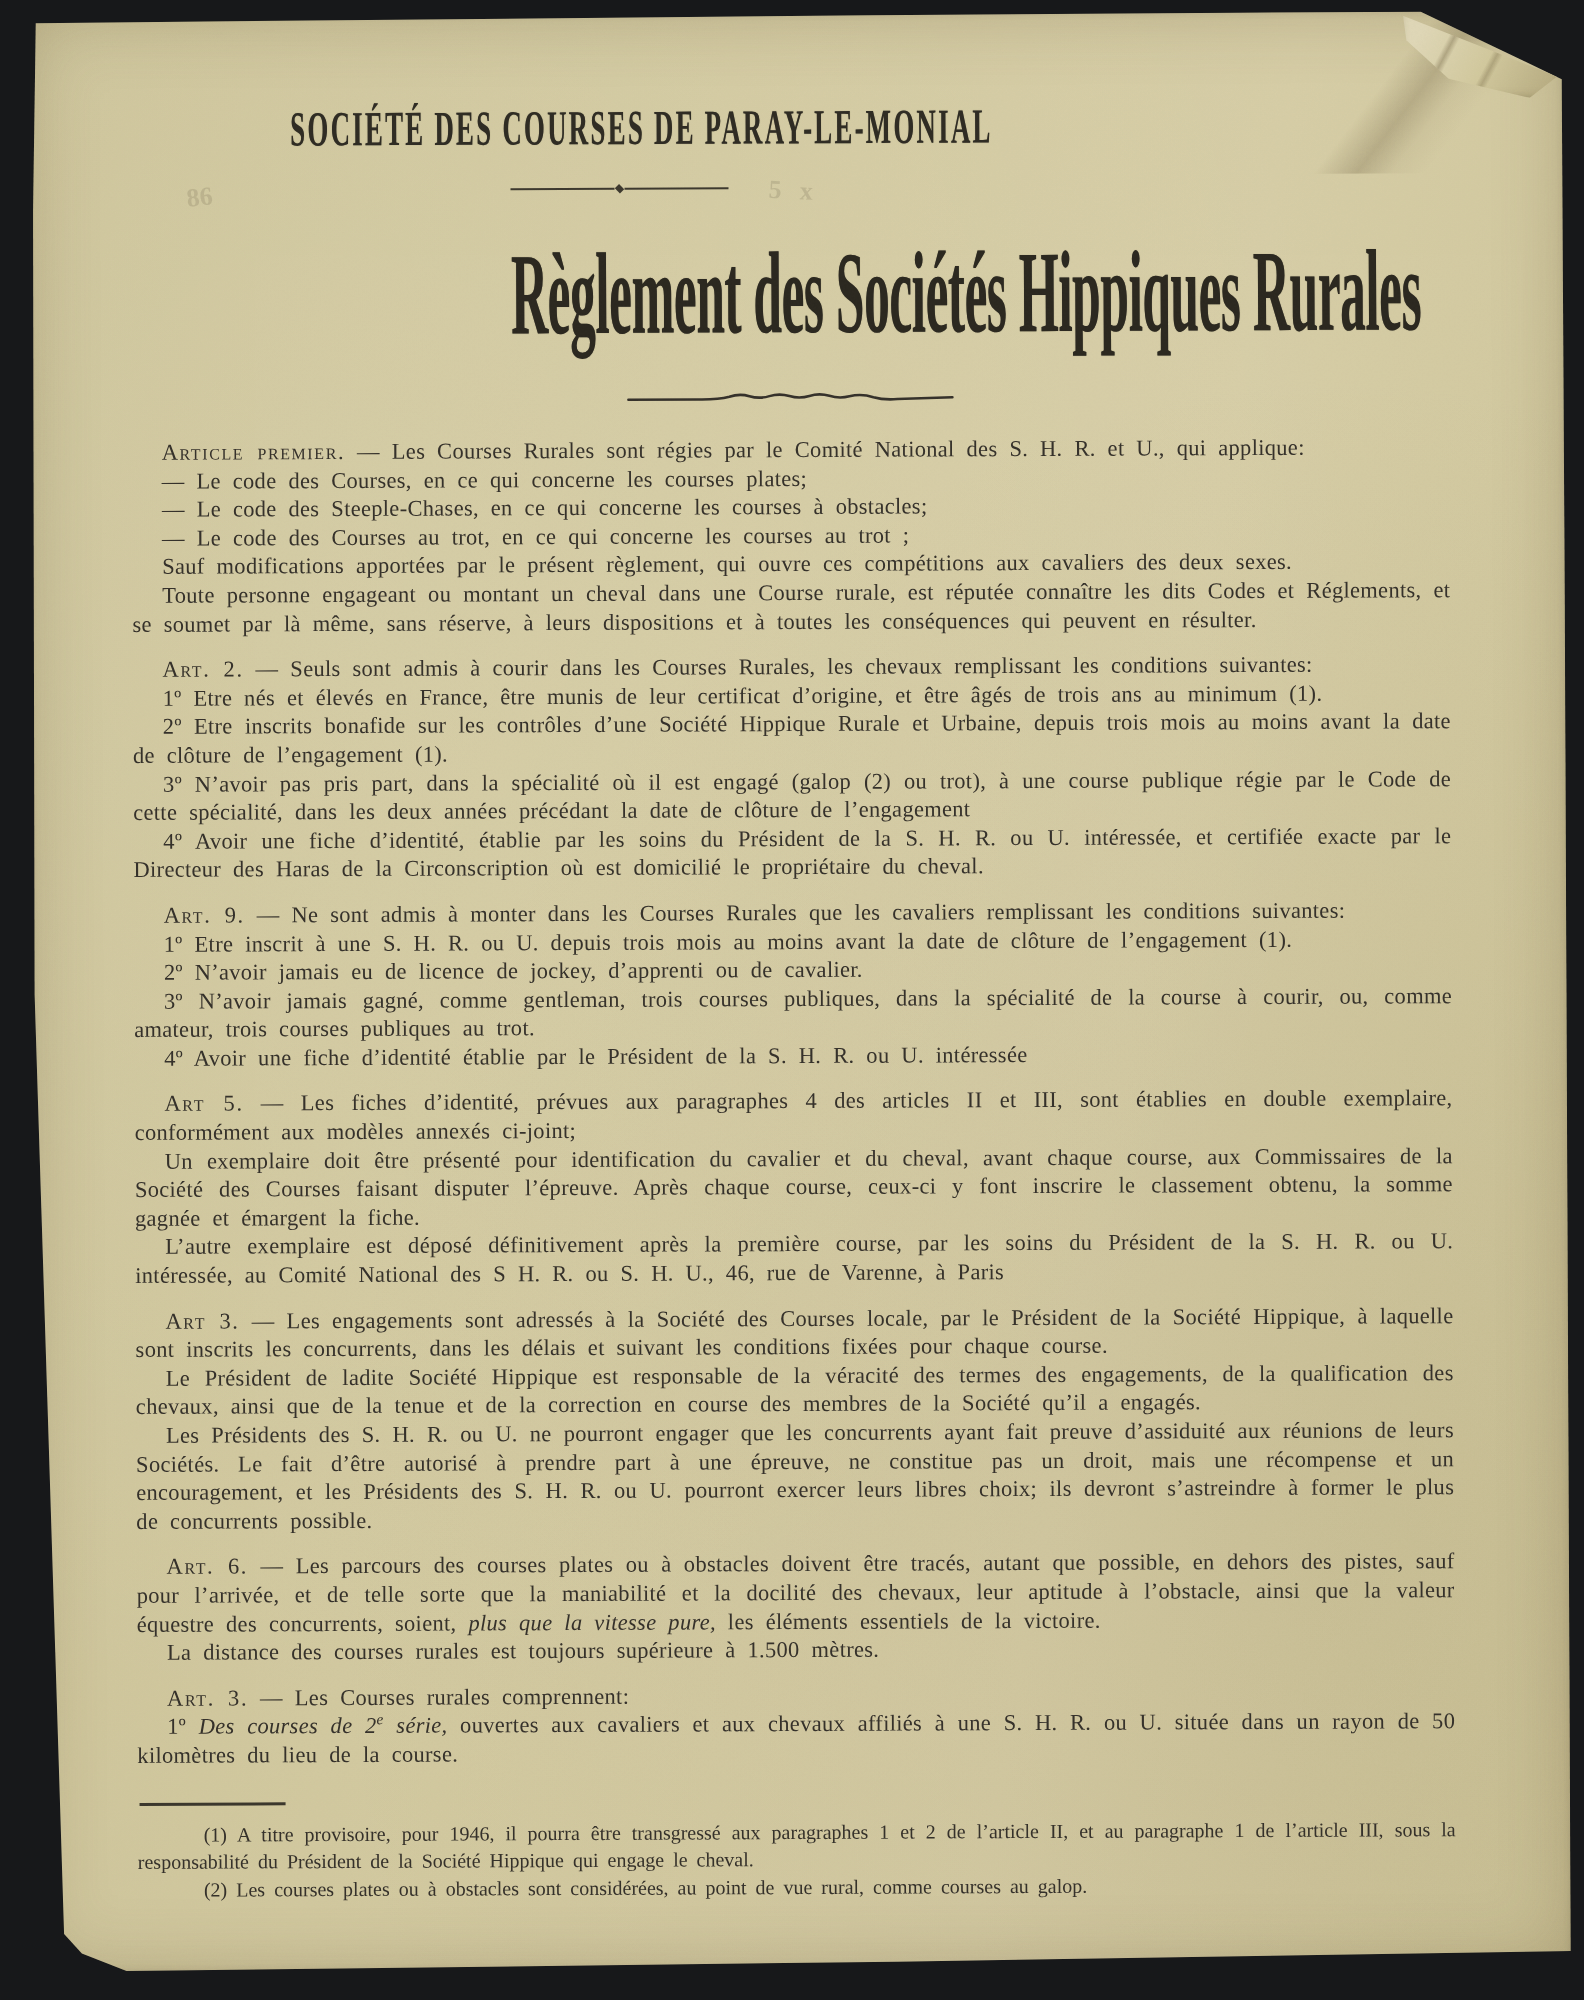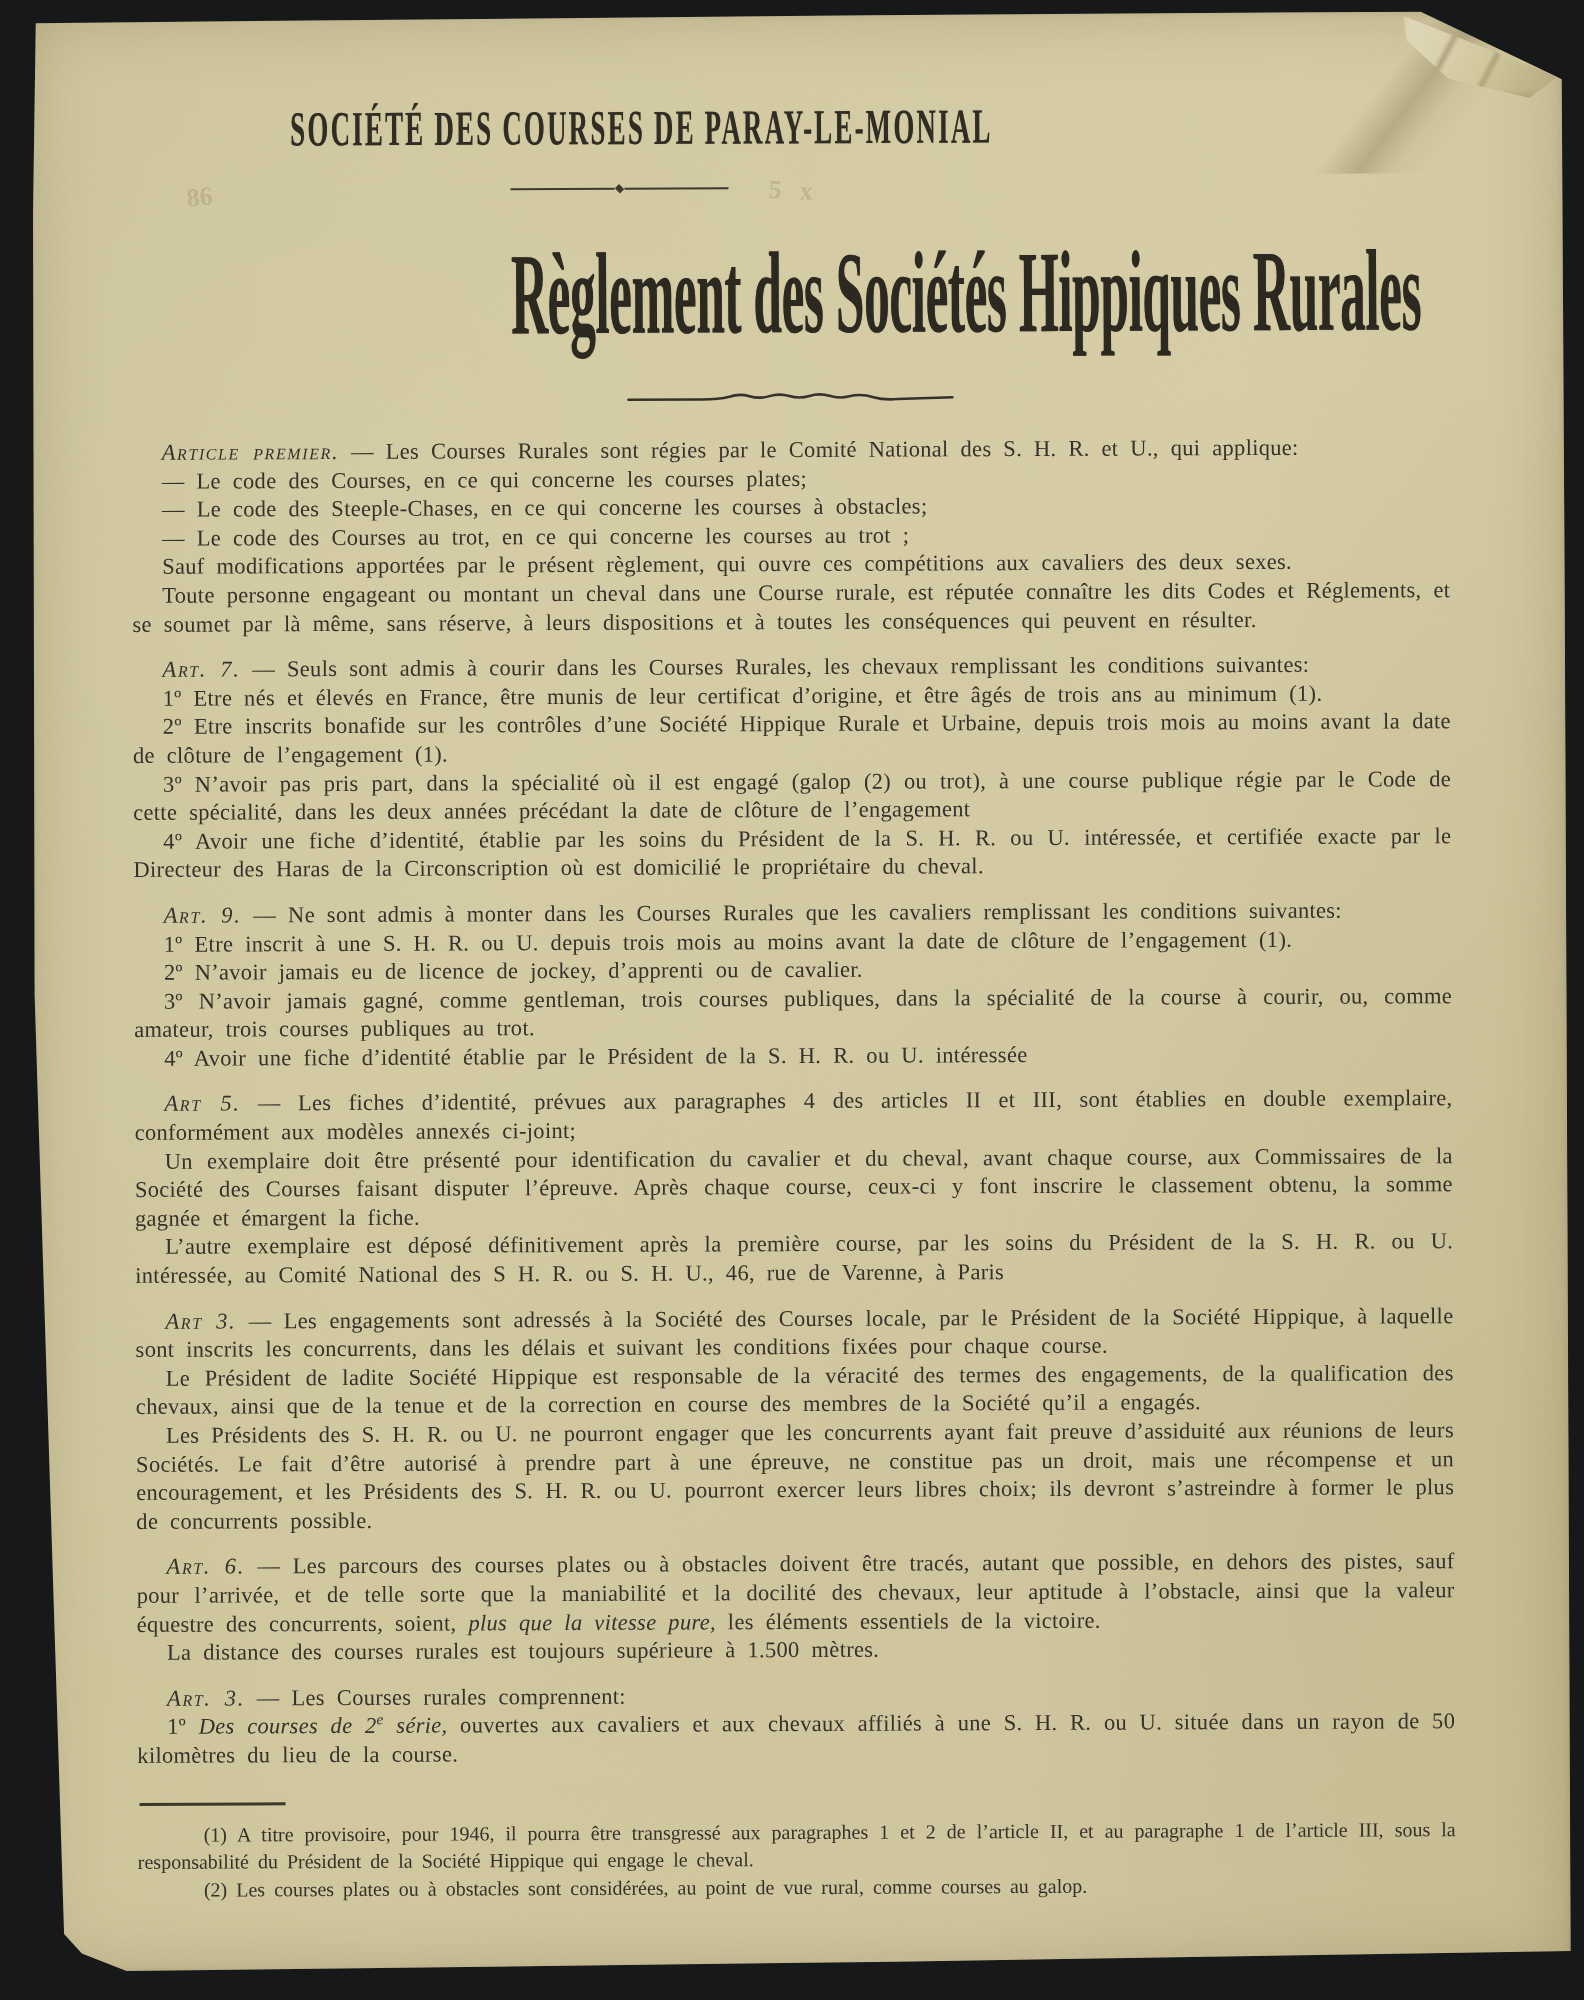--- a/index.html
+++ b/index.html
@@ -72,7 +72,7 @@
   .article{margin-top:17px;}
   .article:first-child{margin-top:0;}
   .para{margin:0;text-indent:30px;}
-  .seg-lead{font-variant:small-caps;letter-spacing:1.6px;font-style:italic;}
+  .seg-lead{font-variant:small-caps;letter-spacing:1.6px;}
   .seg-italic{font-style:italic;}
   sup.seg-sup{font-style:italic;font-size:68%;line-height:0;}
   .footnotes{margin-top:32px;font-size:20px;line-height:27.5px;}

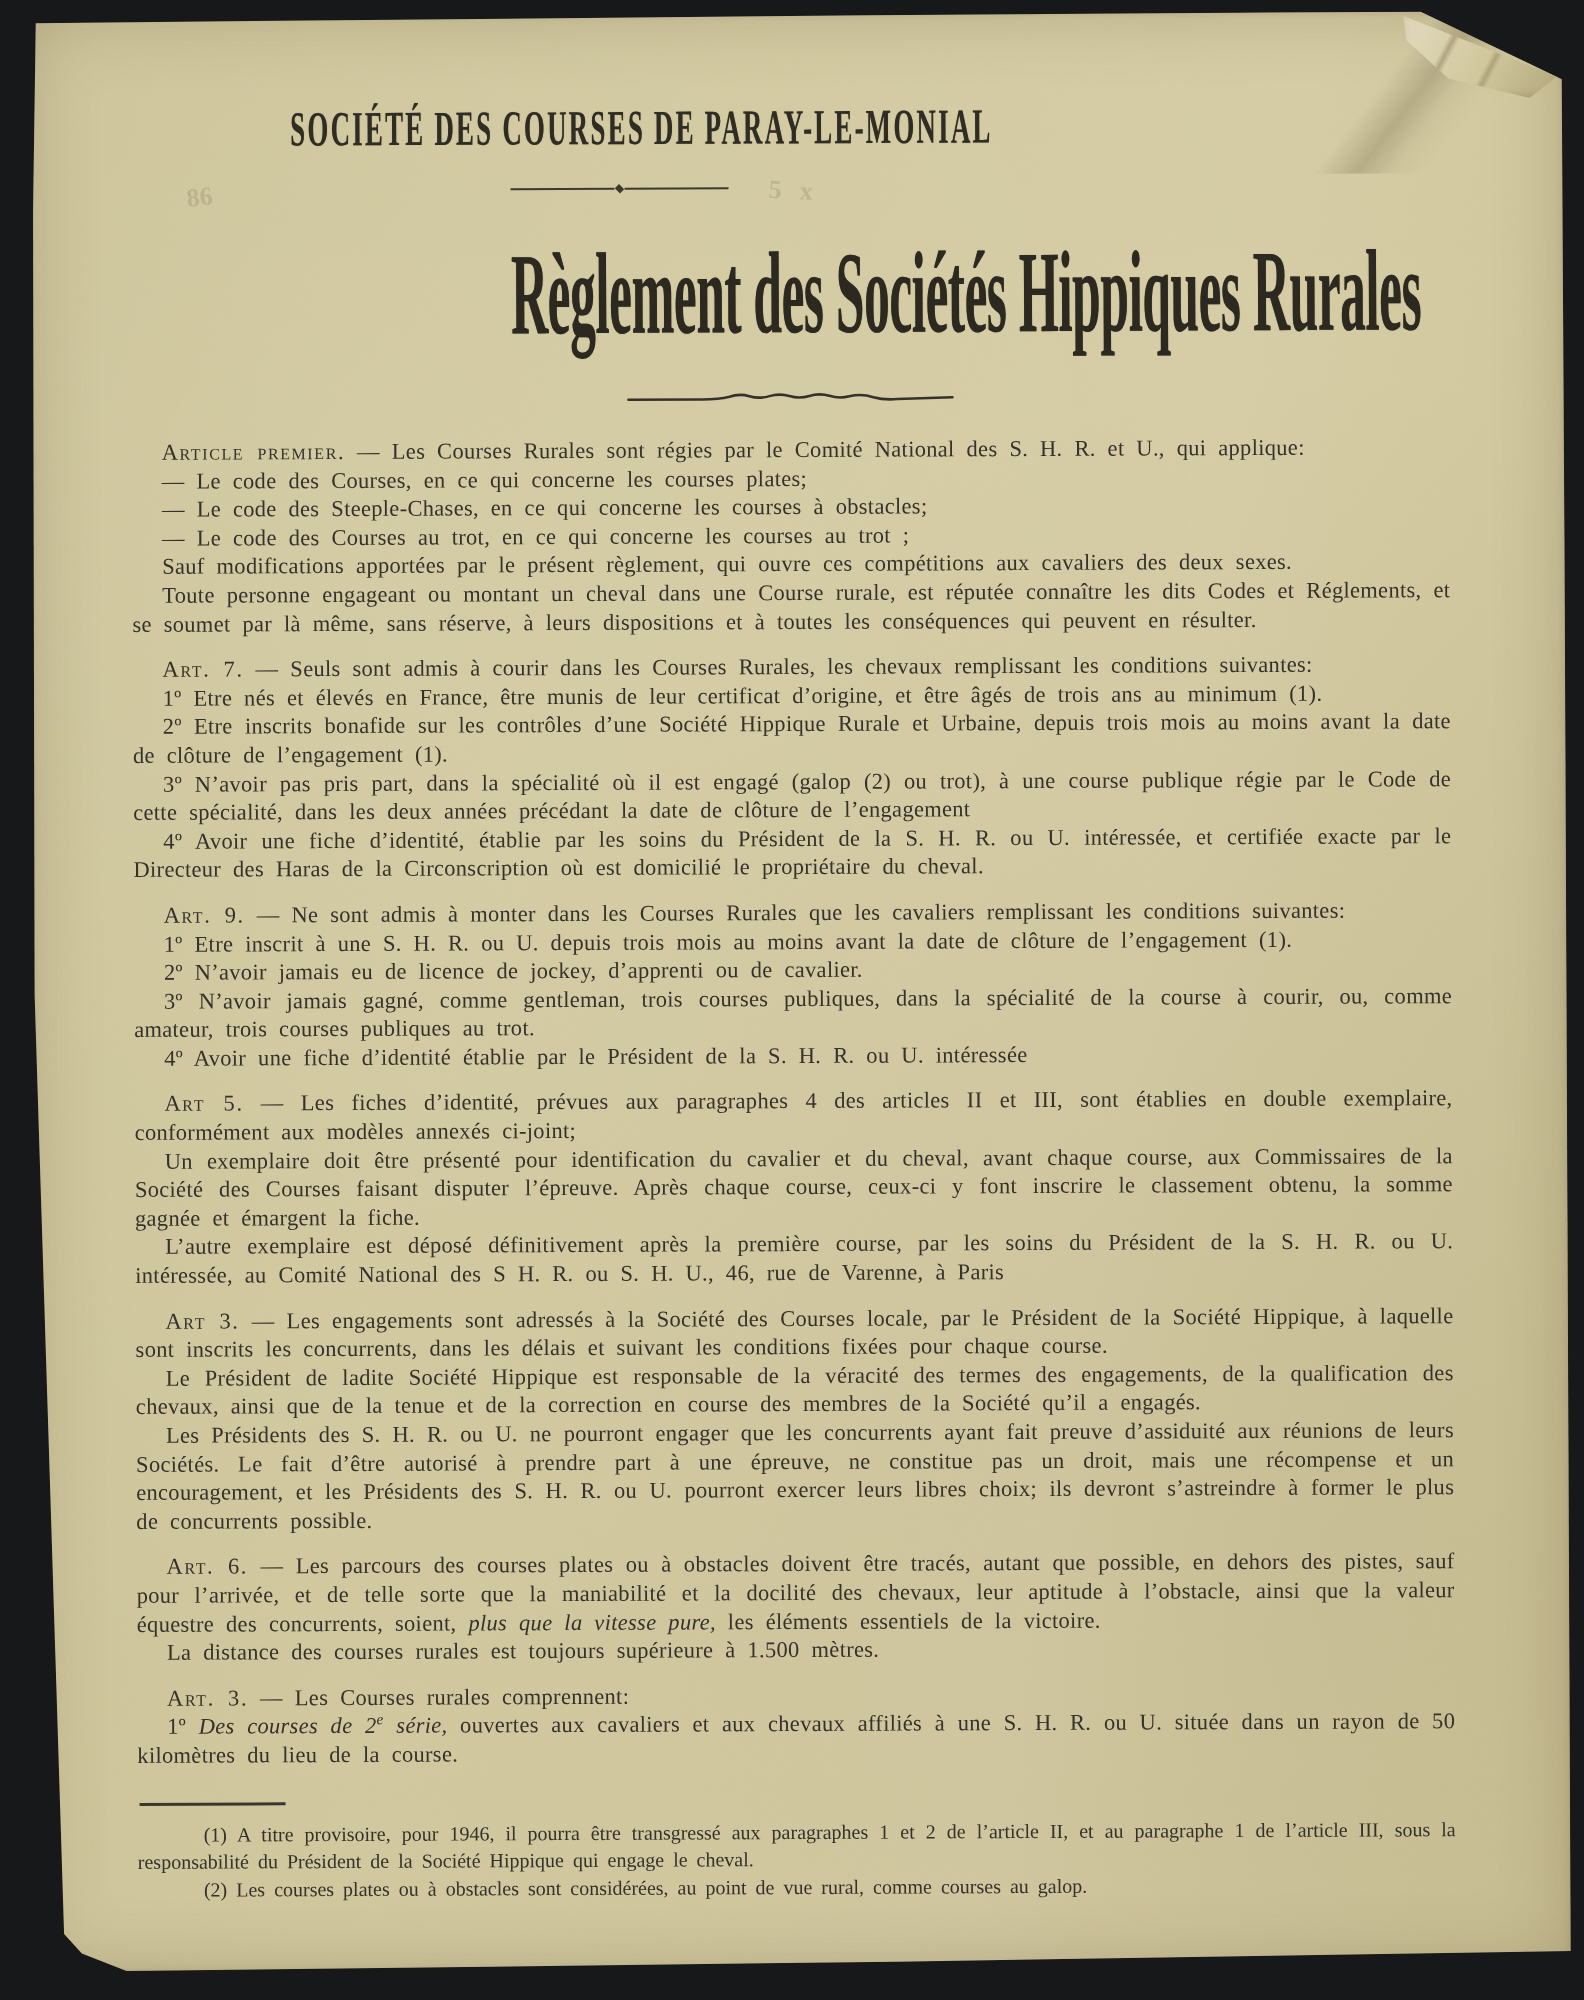--- a/index.html
+++ b/index.html
@@ -119,7 +119,7 @@
           <p class="para"><span class="seg-plain">Toute personne engageant ou montant un cheval dans une Course rurale, est réputée connaître les dits Codes et Réglements, et se soumet par là même, sans réserve, à leurs dispositions et à toutes les conséquences qui peuvent en résulter.</span></p>
         </section>
         <section class="article">
-          <p class="para"><span class="seg-lead">Art. 7.</span><span class="seg-plain"> — Seuls sont admis à courir dans les Courses Rurales, les chevaux remplissant les conditions suivantes:</span></p>
+          <p class="para"><span class="seg-lead">Art. 2.</span><span class="seg-plain"> — Seuls sont admis à courir dans les Courses Rurales, les chevaux remplissant les conditions suivantes:</span></p>
           <p class="para"><span class="seg-plain">1º Etre nés et élevés en France, être munis de leur certificat d’origine, et être âgés de trois ans au minimum (1).</span></p>
           <p class="para"><span class="seg-plain">2º Etre inscrits bonafide sur les contrôles d’une Société Hippique Rurale et Urbaine, depuis trois mois au moins avant la date de clôture de l’engagement (1).</span></p>
           <p class="para"><span class="seg-plain">3º N’avoir pas pris part, dans la spécialité où il est engagé (galop (2) ou trot), à une course publique régie par le Code de cette spécialité, dans les deux années précédant la date de clôture de l’engagement</span></p>

